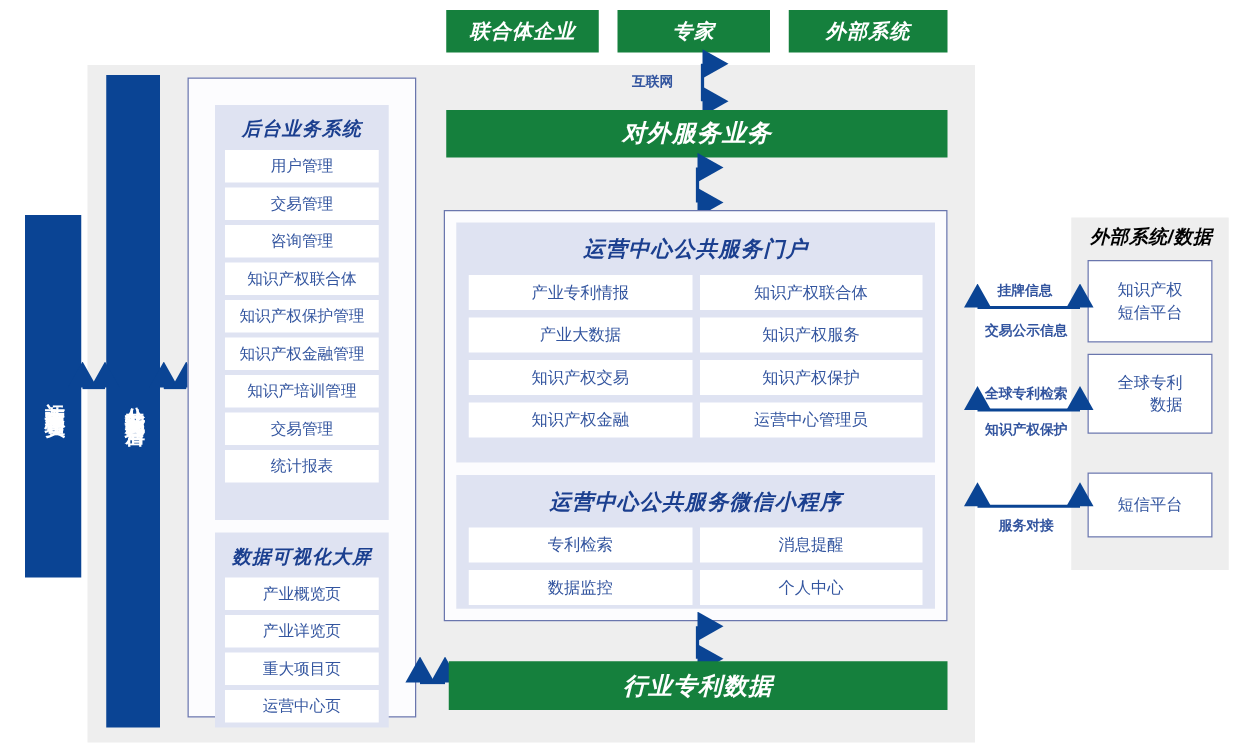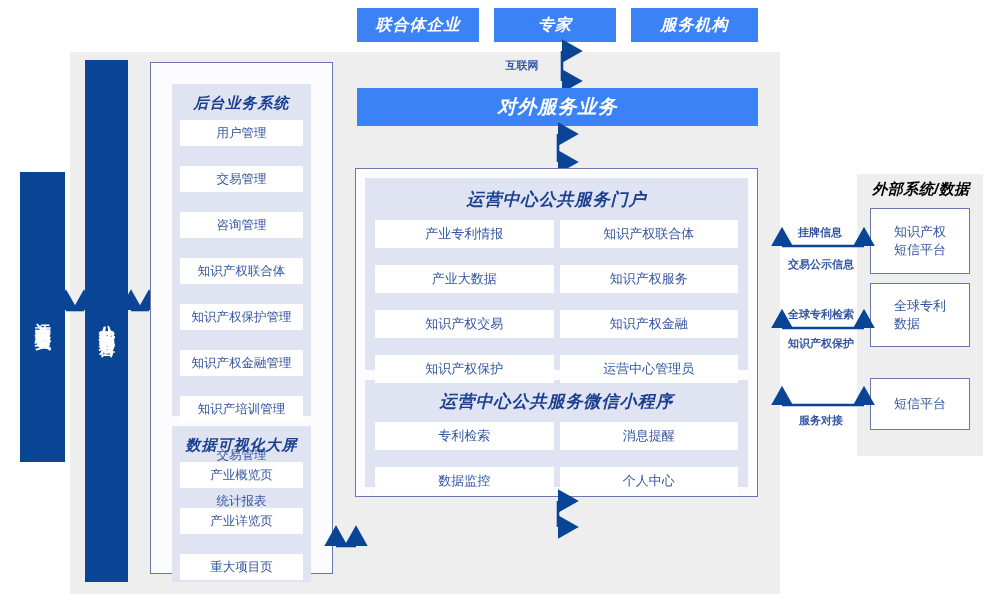--- a/index.html
+++ b/index.html
@@ -15,7 +15,7 @@
 
   
   .navy{
-    background:#3b82f6;color:#ffffff;
+    background:#15803d;color:#ffffff;
     display:flex;align-items:center;justify-content:center;
     font-weight:bold;font-style:italic;
     letter-spacing:1px;text-align:center;

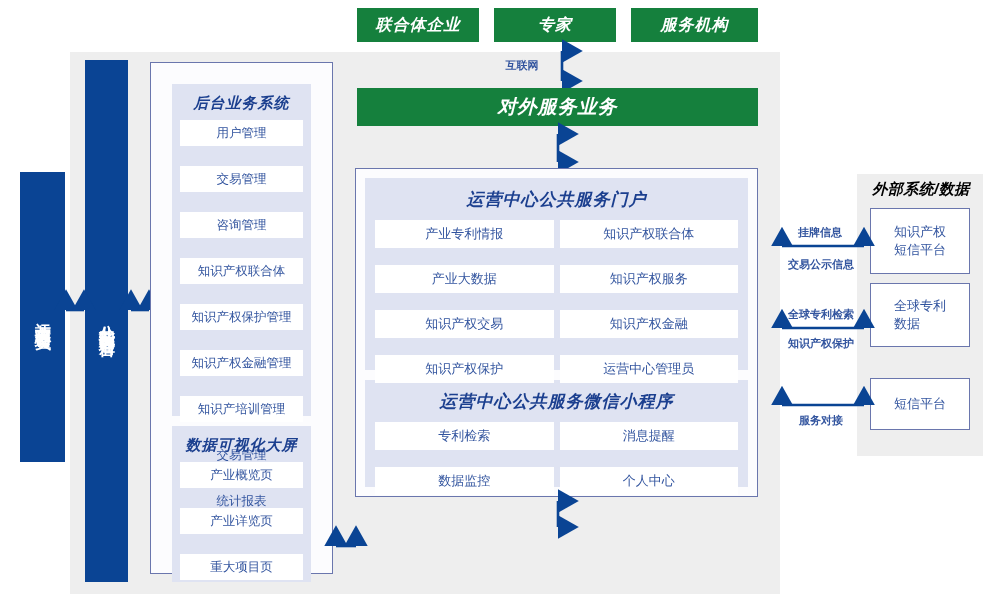--- a/index.html
+++ b/index.html
@@ -90,7 +90,7 @@
     <span>专家</span>
   </div>
   <div class="abs navy" style="left:631px;top:8px;width:127px;height:34px;font-size:16px;">
-    <span>服务机构</span>
+    <span>外部系统</span>
   </div>
 
   <div class="abs gray-panel" style="left:70px;top:52px;width:710px;height:542px;"></div>

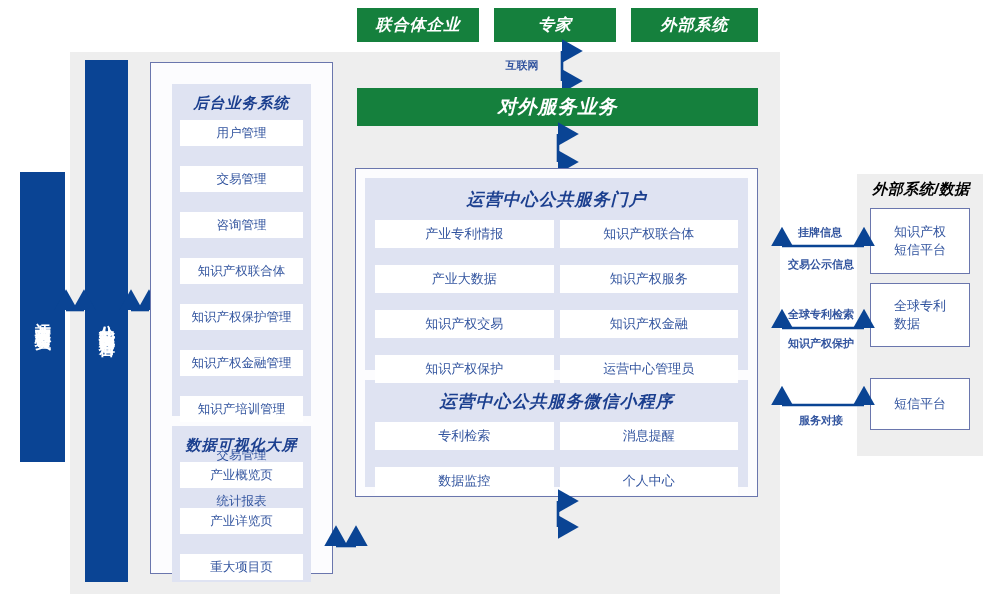--- a/index.html
+++ b/index.html
@@ -51,7 +51,7 @@
     background:#ffffff;color:#33559f;
     display:flex;align-items:center;justify-content:center;
     font-size:12.5px;text-align:center;
-    height:26px;margin-bottom:20px;
+    height:26px;margin-bottom:4px;
   }
   .tile:last-child{margin-bottom:0;}
 

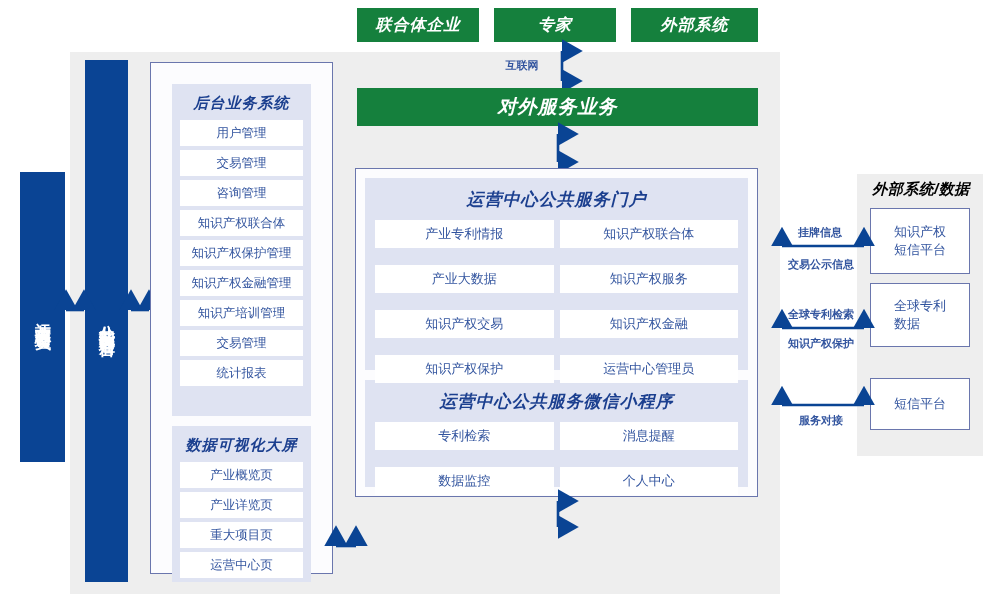--- a/index.html
+++ b/index.html
@@ -56,7 +56,7 @@
   .tile:last-child{margin-bottom:0;}
 
   .tiles-2col{display:grid;grid-template-columns:1fr 1fr;gap:5px 6px;}
-  .tiles-2col .tile{margin-bottom:12px;height:28px;font-size:13px;}
+  .tiles-2col .tile{margin-bottom:1px;height:28px;font-size:13px;}
 
   
   .ext-panel{background:#eeeeee;}

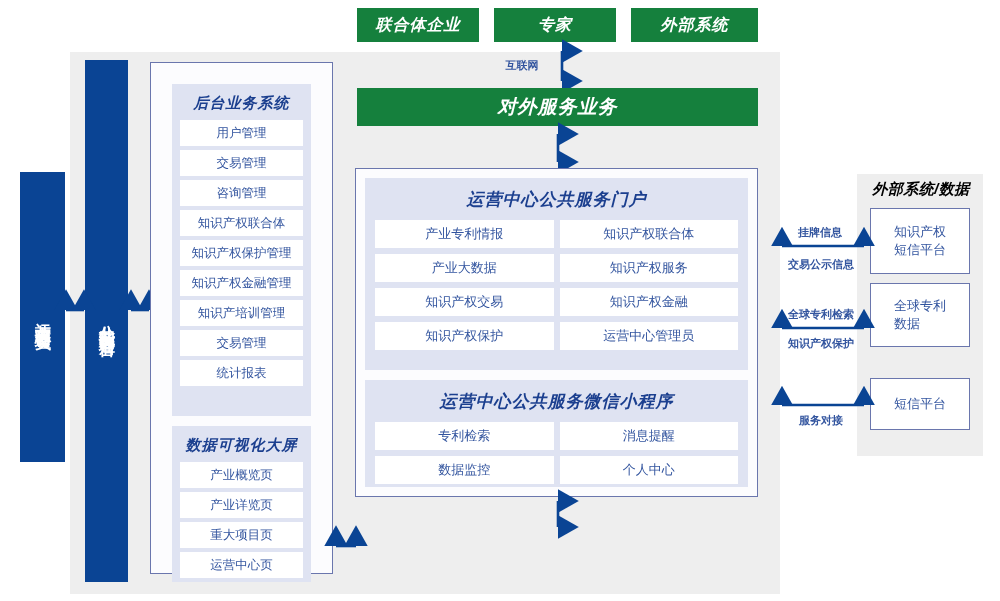--- a/index.html
+++ b/index.html
@@ -67,7 +67,7 @@
   .ext-box{
     background:#ffffff;border:1px solid #6a76ad;
     display:flex;align-items:center;justify-content:center;
-    text-align:left;color:#33559f;font-size:13px;line-height:1.35;
+    text-align:right;color:#33559f;font-size:13px;line-height:1.35;
   }
 
   

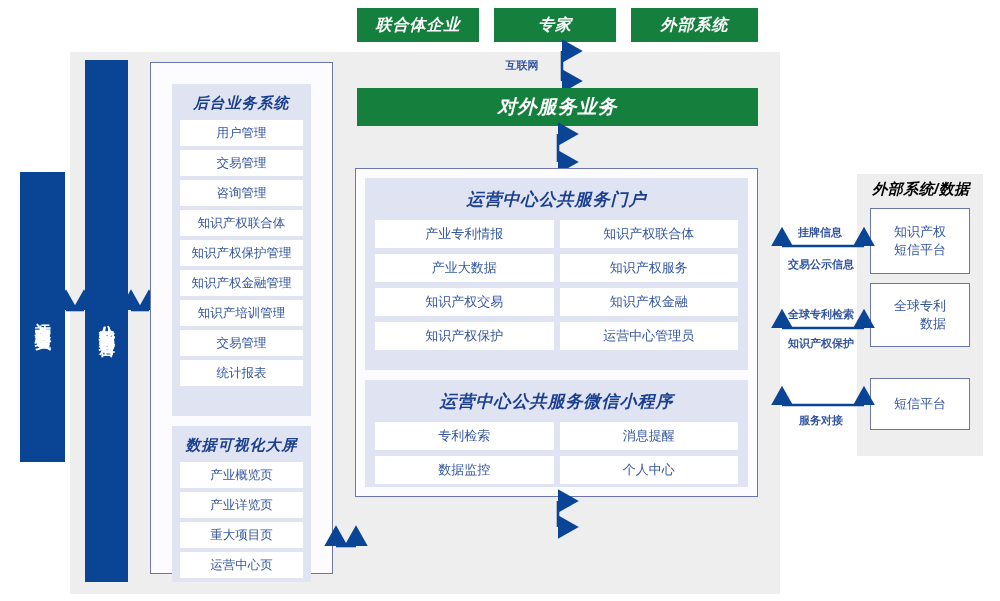--- a/index.html
+++ b/index.html
@@ -184,8 +184,8 @@
         <div class="tile">产业大数据</div>
         <div class="tile">知识产权服务</div>
         <div class="tile">知识产权交易</div>
+        <div class="tile">知识产权保护</div>
         <div class="tile">知识产权金融</div>
-        <div class="tile">知识产权保护</div>
         <div class="tile">运营中心管理员</div>
       </div>
     </div>

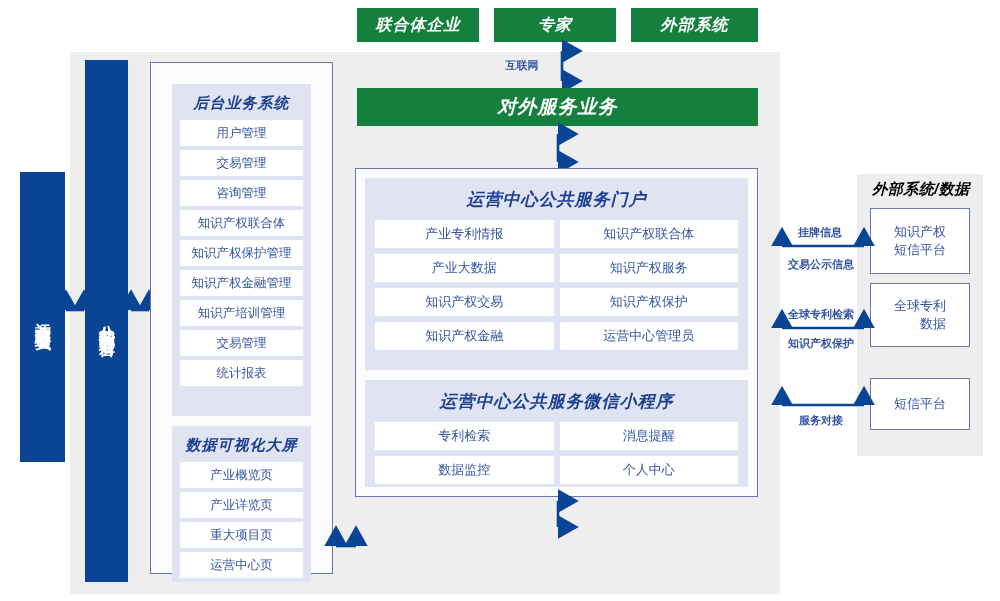--- a/index.html
+++ b/index.html
@@ -205,6 +205,9 @@
     <line x1="10" y1="4" x2="10" y2="30" stroke="#0a4494" stroke-width="2.6" marker-start="url(#ahU)" marker-end="url(#ahD)"></line>
   </svg>
 
+  <div class="abs navy" style="left:359px;top:529px;width:399px;height:39px;font-size:19px;">
+    <span>行业专利数据</span>
+  </div>
 
   <div class="abs ext-panel" style="left:857px;top:174px;width:126px;height:282px;"></div>
 

